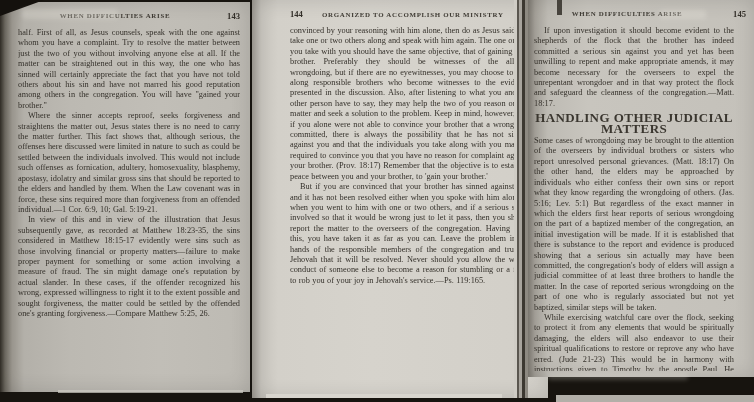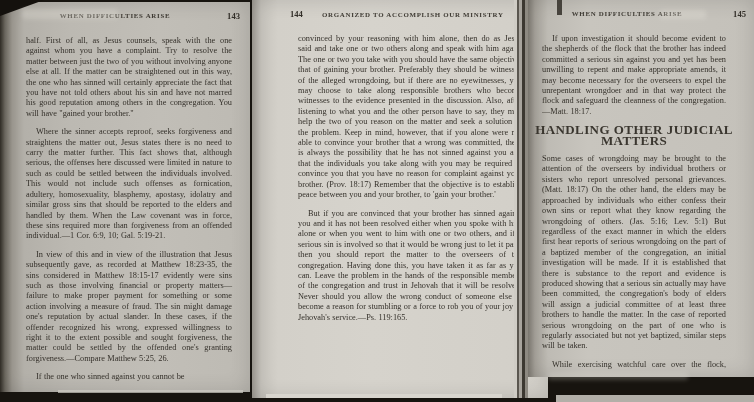--- a/index.html
+++ b/index.html
@@ -69,7 +69,7 @@
   .page-143 .body { left:18px; right:10px; }
   .page-144 .body { left:38px; right:18px; }
   .page-145 .body { left:6px;  right:20px;  }
-  .body p { margin:8px; text-indent:10px; }
+  .body p { margin:0; text-indent:10px; }
   .body p.cont { text-indent:0; }
   .section-heading {
     text-align:center; font-weight:bold; font-size:13px;

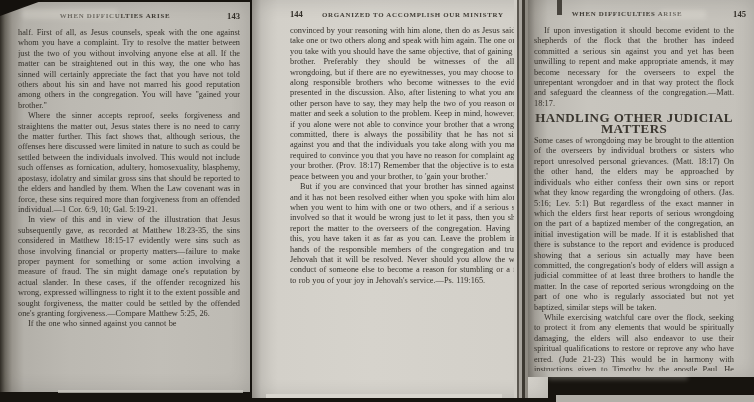--- a/index.html
+++ b/index.html
@@ -90,7 +90,6 @@
       <p class="cont">half. First of all, as Jesus counsels, speak with the one against whom you have a complaint. Try to resolve the matter between just the two of you without involving anyone else at all. If the matter can be straightened out in this way, the one who has sinned will certainly appreciate the fact that you have not told others about his sin and have not marred his good reputation among others in the congregation. You will have "gained your brother."</p>
       <p>Where the sinner accepts reproof, seeks forgiveness and straightens the matter out, Jesus states there is no need to carry the matter further. This fact shows that, although serious, the offenses here discussed were limited in nature to such as could be settled between the individuals involved. This would not include such offenses as fornication, adultery, homosexuality, blasphemy, apostasy, idolatry and similar gross sins that should be reported to the elders and handled by them. When the Law covenant was in force, these sins required more than forgiveness from an offended individual.—1 Cor. 6:9, 10; Gal. 5:19-21.</p>
       <p>In view of this and in view of the illustration that Jesus subsequently gave, as recorded at Matthew 18:23-35, the sins considered in Matthew 18:15-17 evidently were sins such as those involving financial or property matters—failure to make proper payment for something or some action involving a measure of fraud. The sin might damage one's reputation by actual slander. In these cases, if the offender recognized his wrong, expressed willingness to right it to the extent possible and sought forgiveness, the matter could be settled by the offended one's granting forgiveness.—Compare Matthew 5:25, 26.</p>
-      <p>If the one who sinned against you cannot be</p>
     </div>
   </div>
 

